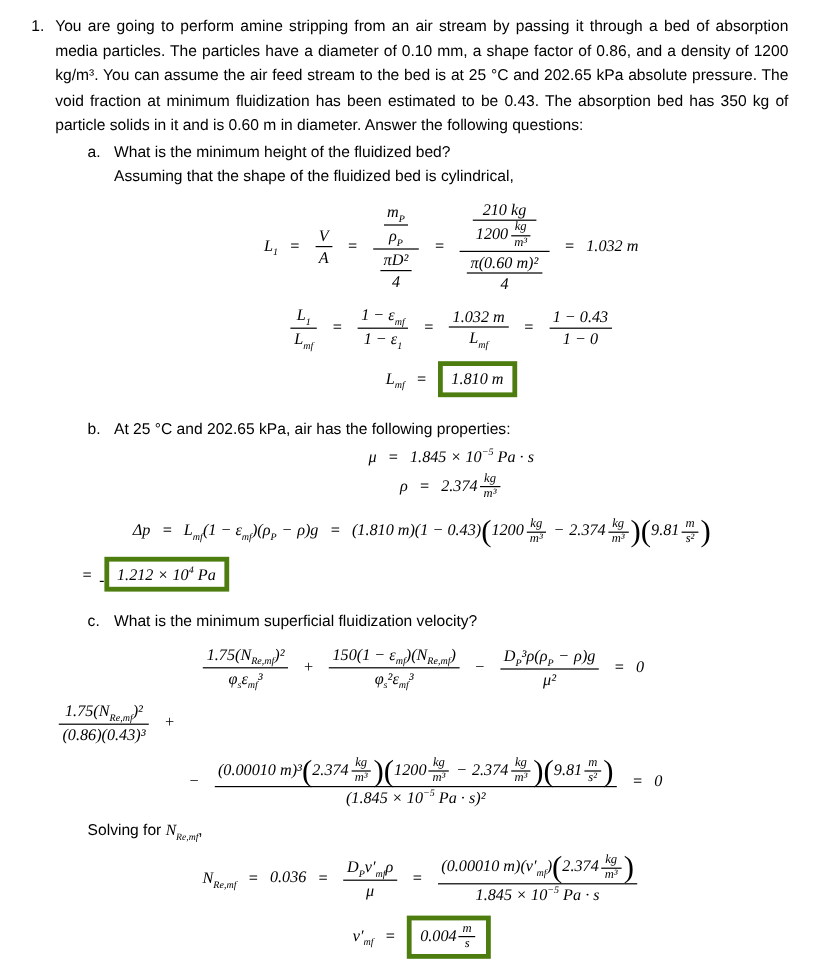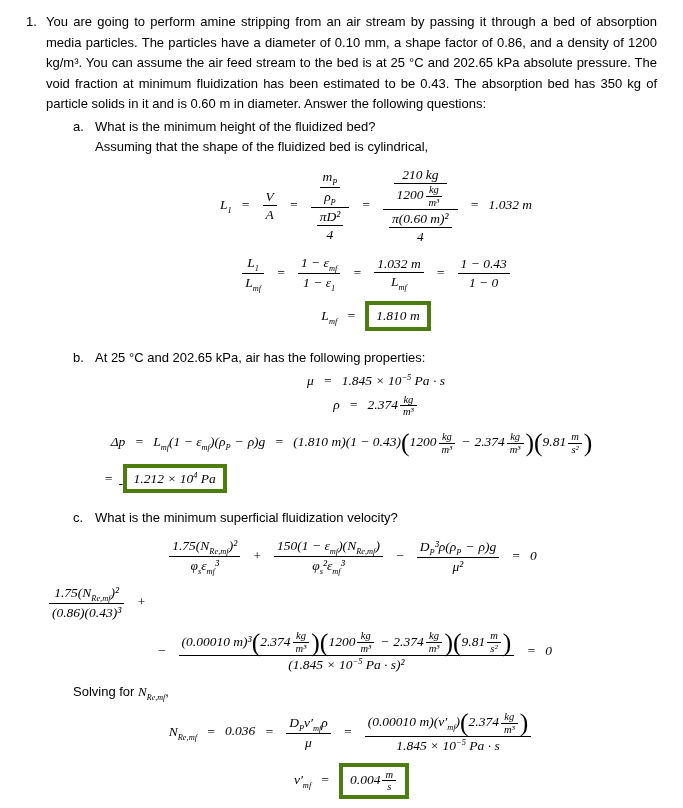--- a/index.html
+++ b/index.html
@@ -19,7 +19,7 @@
             text-align:center; margin:8px 0; line-height:1.3; white-space:nowrap; }
   .eqline.left { text-align:left; }
   .eqline.small-gap { margin:4px 0; }
-  .ind1 { margin-left:52px;text-decoration:underline; }
+  .ind1 { margin-left:16px;text-decoration:underline; }
   .endgap { margin-bottom:15px; }
 
   .mo  { display:inline-block; margin:0 6px; }

